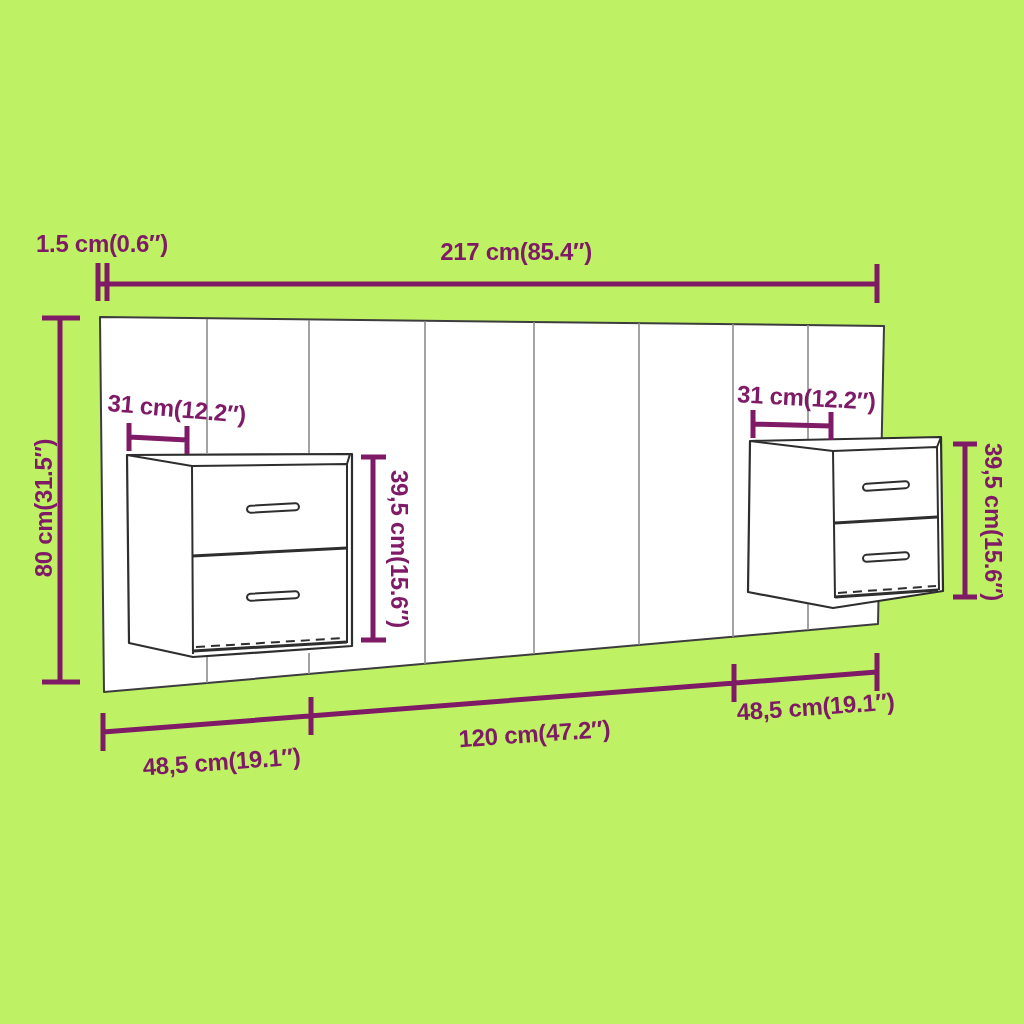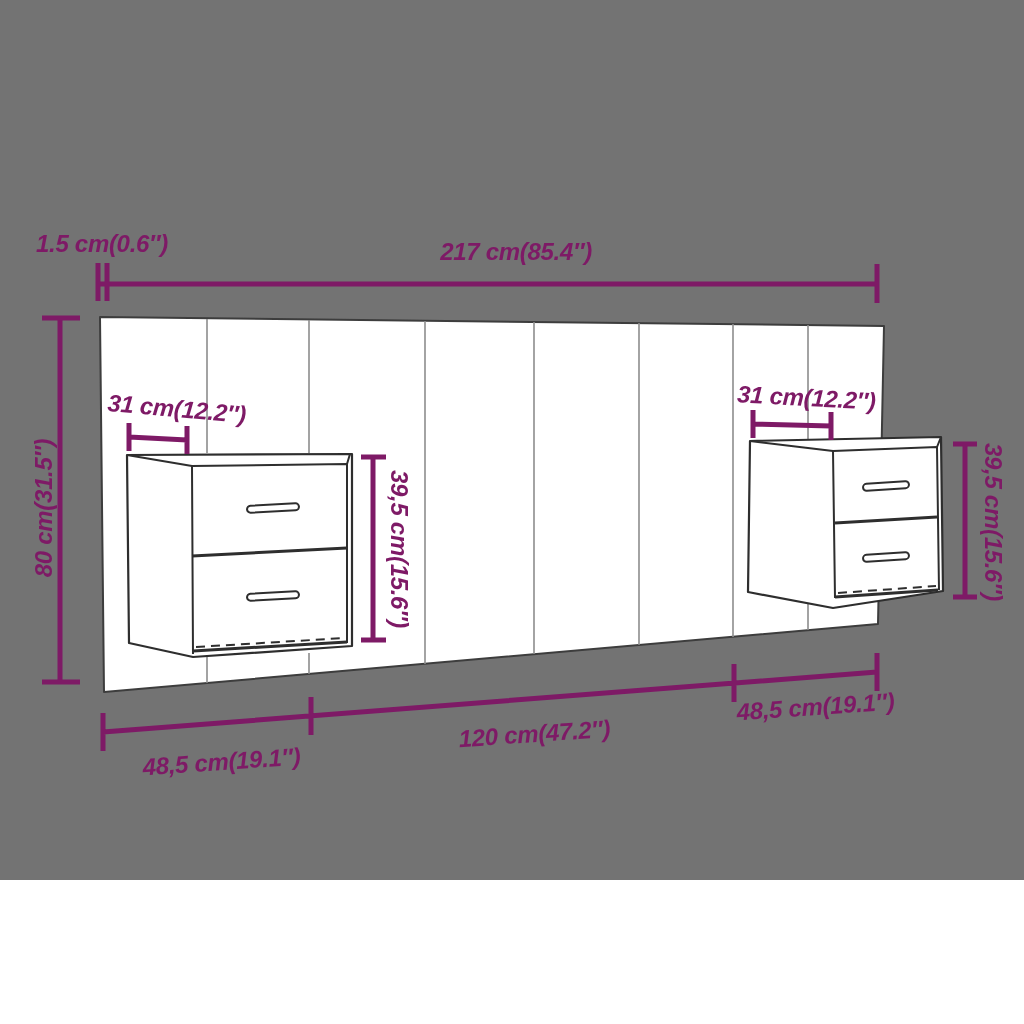--- a/index.html
+++ b/index.html
@@ -13,9 +13,8 @@
   .stage {
     position: relative;
     width: 1024px;
-    height: 880px;
-    background: #737373;
-    font-style: italic;
+    height: 1024px;
+    background: #bef264;
   }
   svg { display: block; }
 

